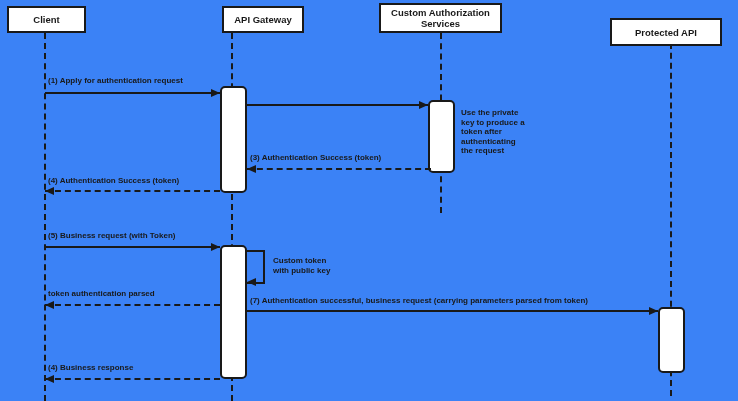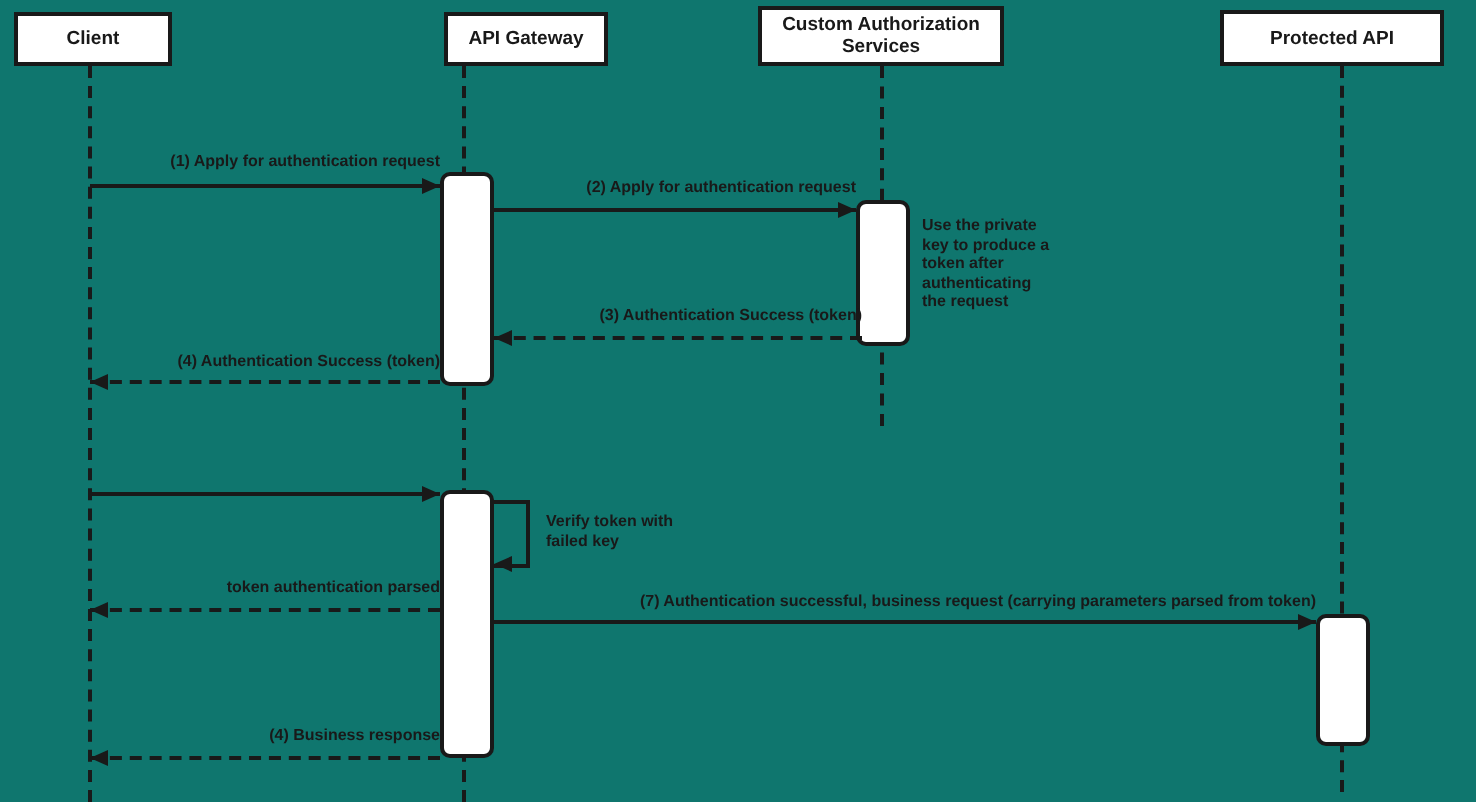--- a/index.html
+++ b/index.html
@@ -4,7 +4,7 @@
 <style>
   html,body{margin:0;padding:0;background:#fff;}
   #canvas{
-    position:relative;width:738px;height:401px;background:#0f766e;overflow:hidden;
+    position:relative;width:738px;height:401px;background:#3b82f6;overflow:hidden;
     font-family:"Liberation Sans","DejaVu Sans",sans-serif;color:#191919;
   }
   .participant{

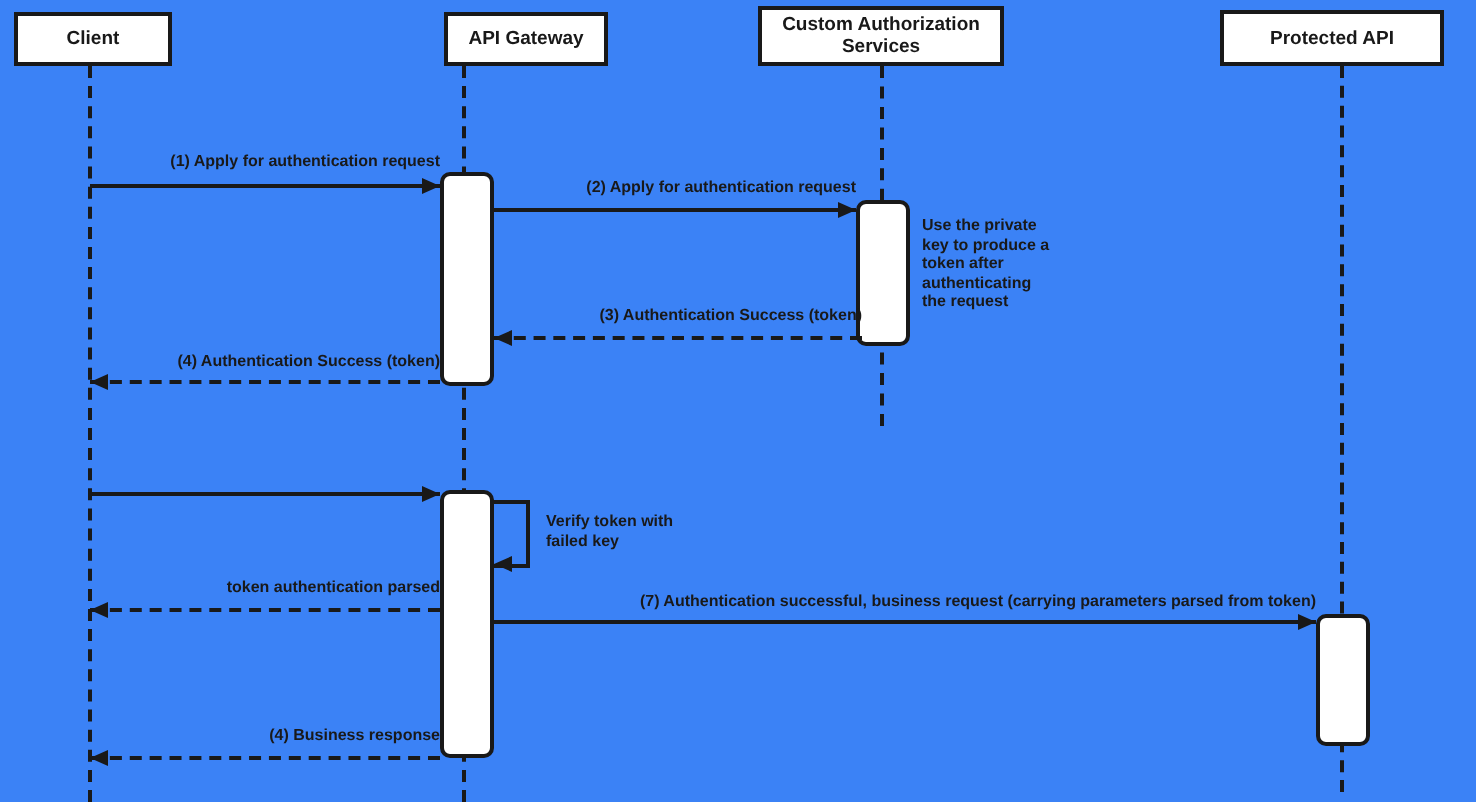--- a/index.html
+++ b/index.html
@@ -55,7 +55,7 @@
   <div class="participant" style="left:379px;top:3px;width:123px;height:30px;">
     <span>Custom Authorization Services</span>
   </div>
-  <div class="participant" style="left:610px;top:5px;width:112px;height:28px;">
+  <div class="participant" style="left:610px;top:18px;width:112px;height:28px;">
     <span>Protected API</span>
   </div>
 

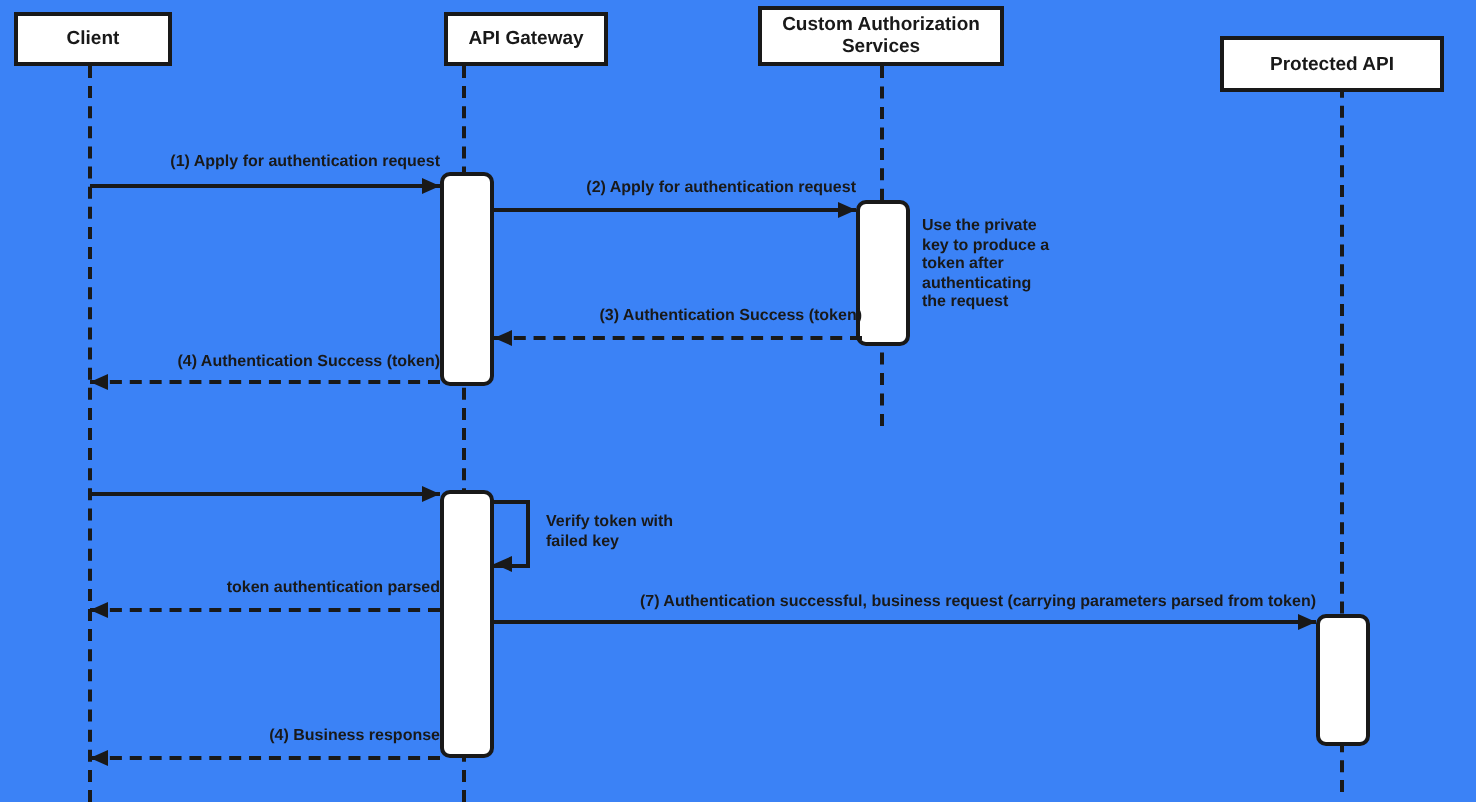--- a/index.html
+++ b/index.html
@@ -19,7 +19,7 @@
   }
   .msg{position:absolute;z-index:3;}
   .msg-label{
-    position:absolute;left:3px;right:0;top:0;text-align:right;white-space:nowrap;
+    position:absolute;left:3px;right:0;top:0;text-align:left;white-space:nowrap;
     font-size:8px;font-weight:bold;color:#191919;
   }
   .msg-line{position:absolute;left:0;right:0;height:0;}

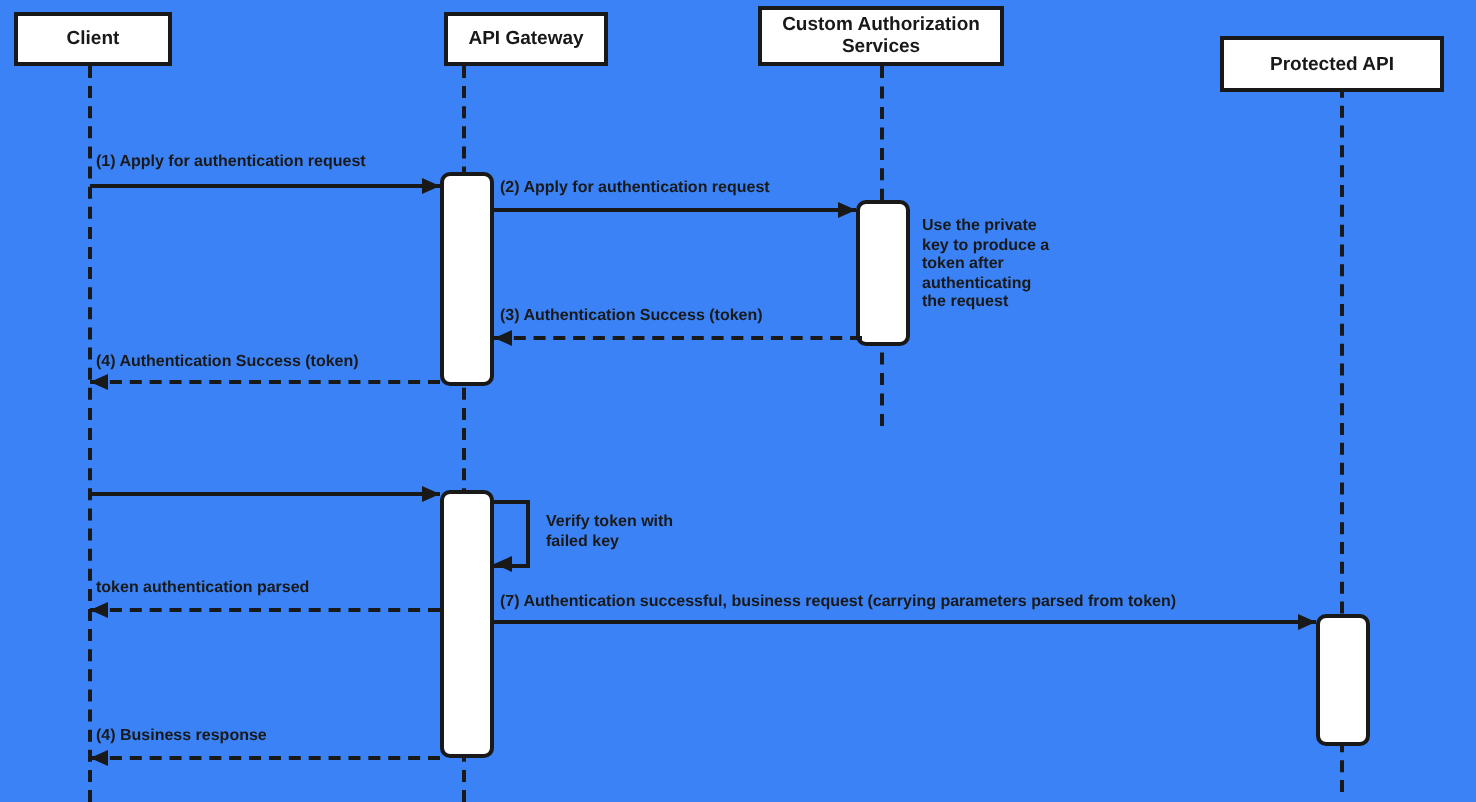--- a/index.html
+++ b/index.html
@@ -71,7 +71,6 @@
   </div>
 
   <div class="msg" style="left:247px;top:89px;width:181px;height:24px;">
-    <div class="msg-label">(2) Apply for authentication request</div>
     <div class="msg-line solid" style="top:15px;"></div>
     <div class="arrow right" style="right:0;top:12px;"></div>
   </div>

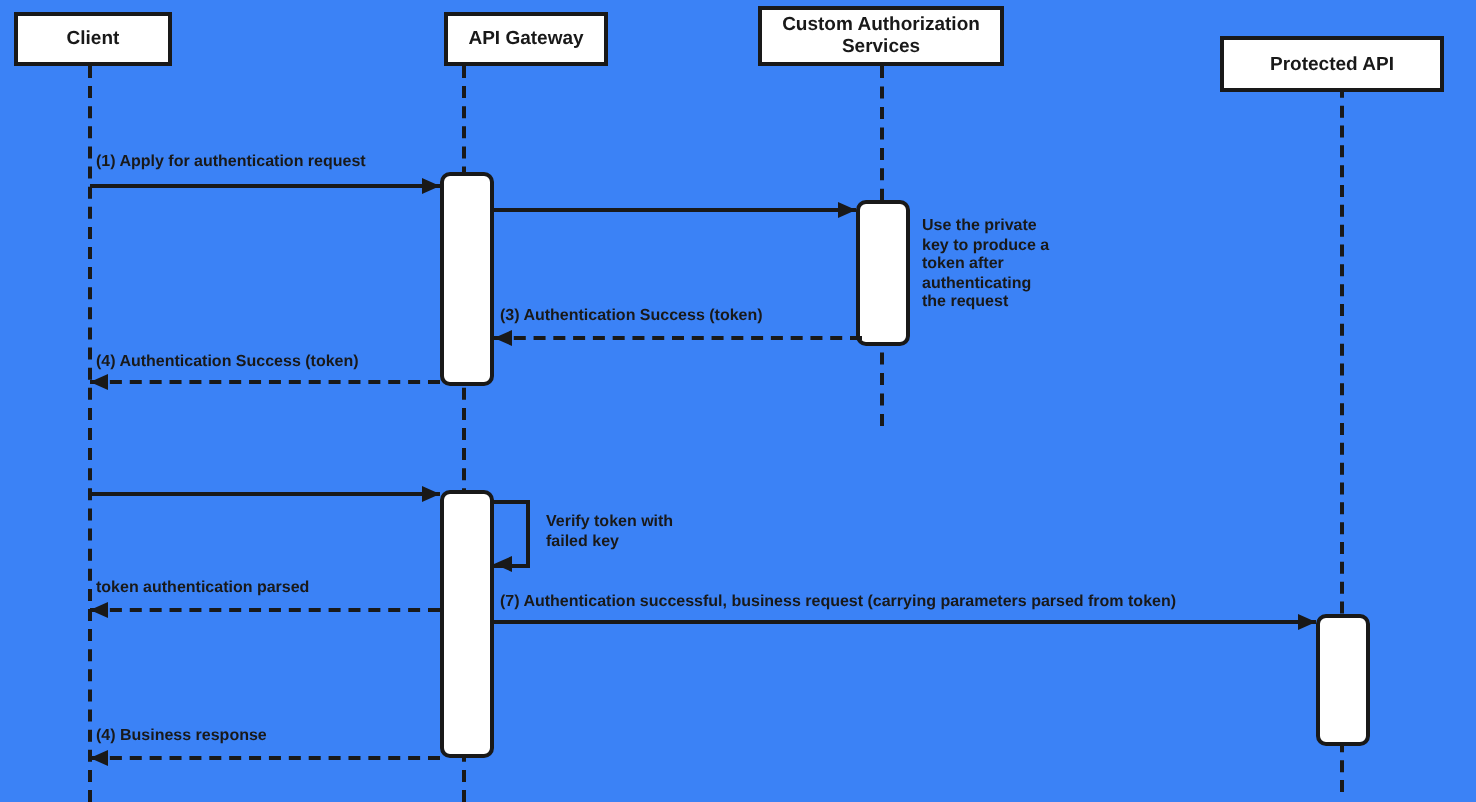--- a/index.html
+++ b/index.html
@@ -90,6 +90,7 @@
   </div>
 
   <div class="msg" style="left:45px;top:231px;width:175px;height:24px;">
+    <div class="msg-label">(5) Business request (with Token)</div>
     <div class="msg-line solid" style="top:15px;"></div>
     <div class="arrow right" style="right:0;top:12px;"></div>
   </div>

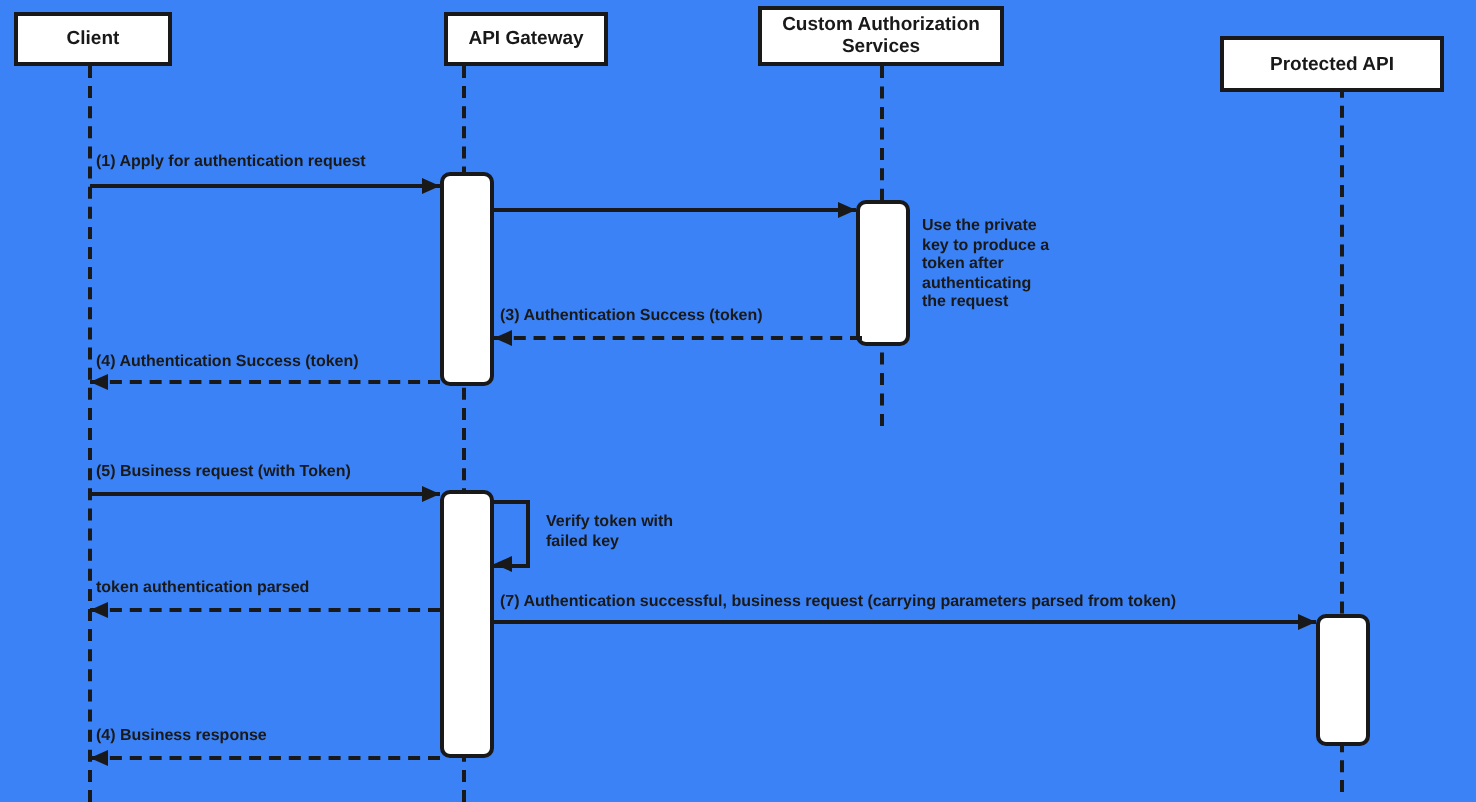--- a/index.html
+++ b/index.html
@@ -97,7 +97,7 @@
 
   <div class="self-loop" style="left:246px;top:250px;width:19px;height:34px;"></div>
   <div class="arrow left" style="position:absolute;left:247px;top:278px;z-index:3;"></div>
-  <div class="side-note" style="left:273px;top:256px;width:64px;">Verify token with failed key</div>
+  <div class="side-note" style="left:273px;top:256px;width:64px;">Custom token with public key</div>
 
   <div class="msg" style="left:45px;top:289px;width:175px;height:24px;">
     <div class="msg-label">token authentication parsed</div>

